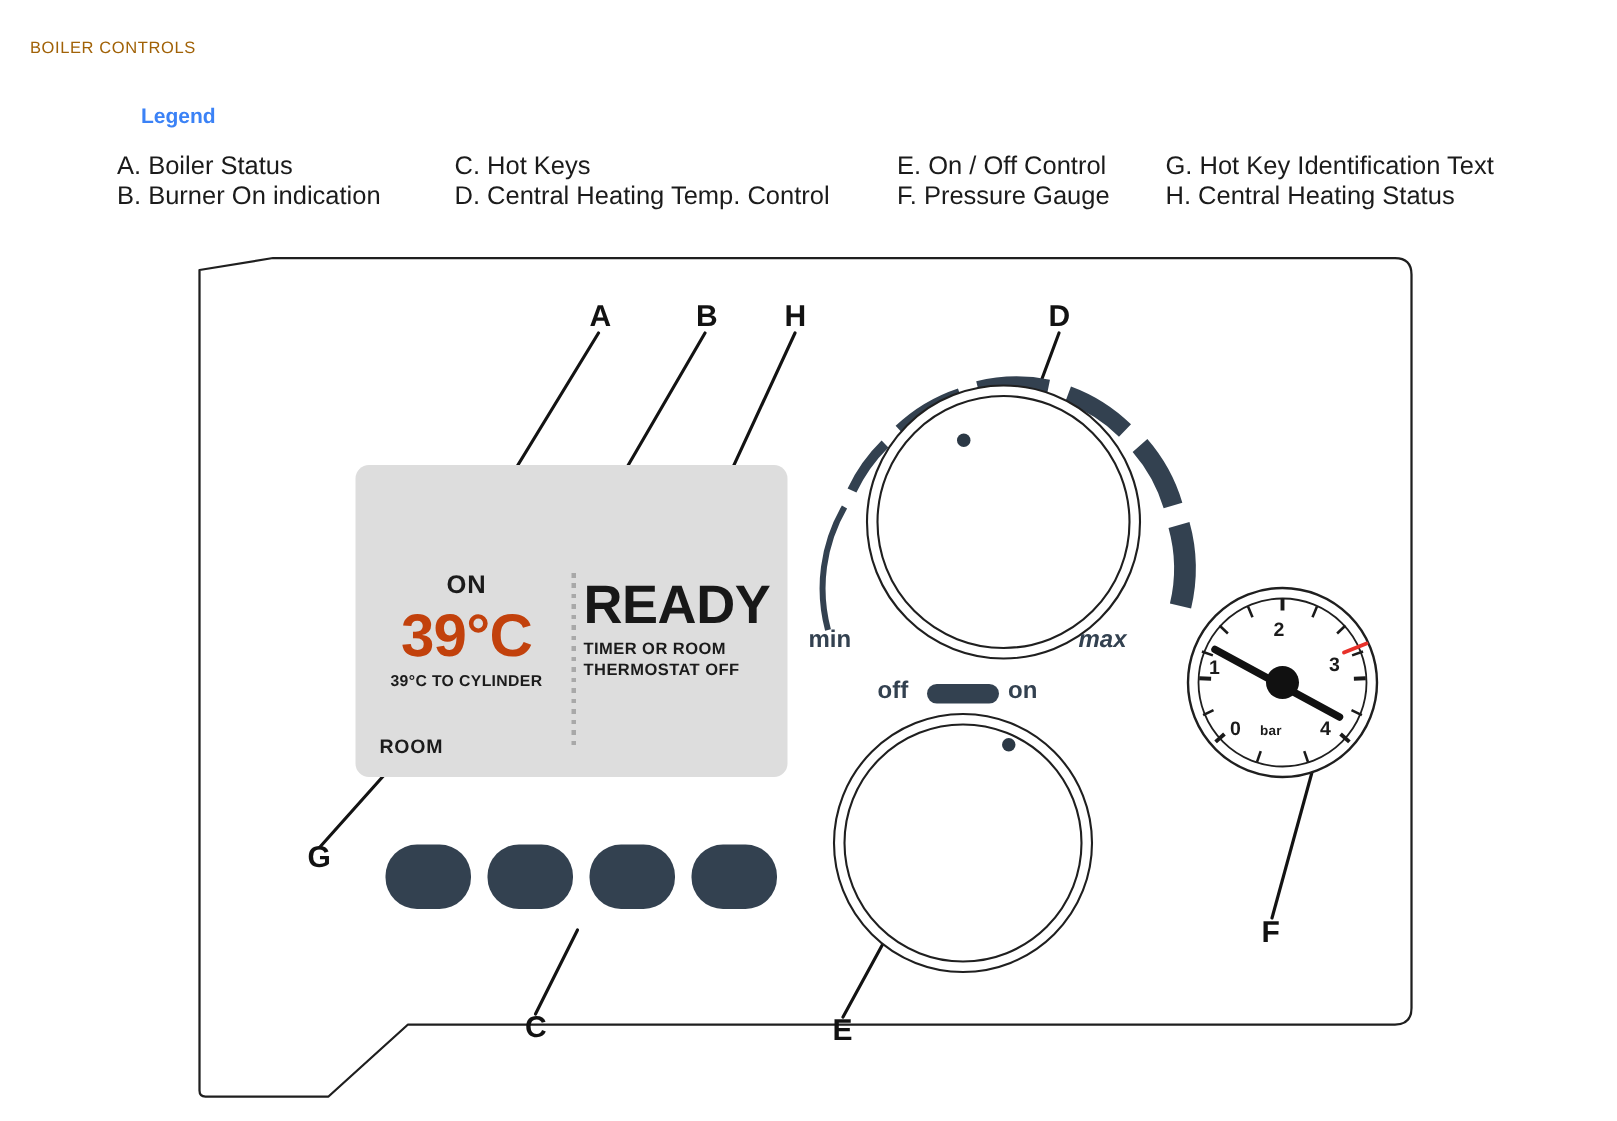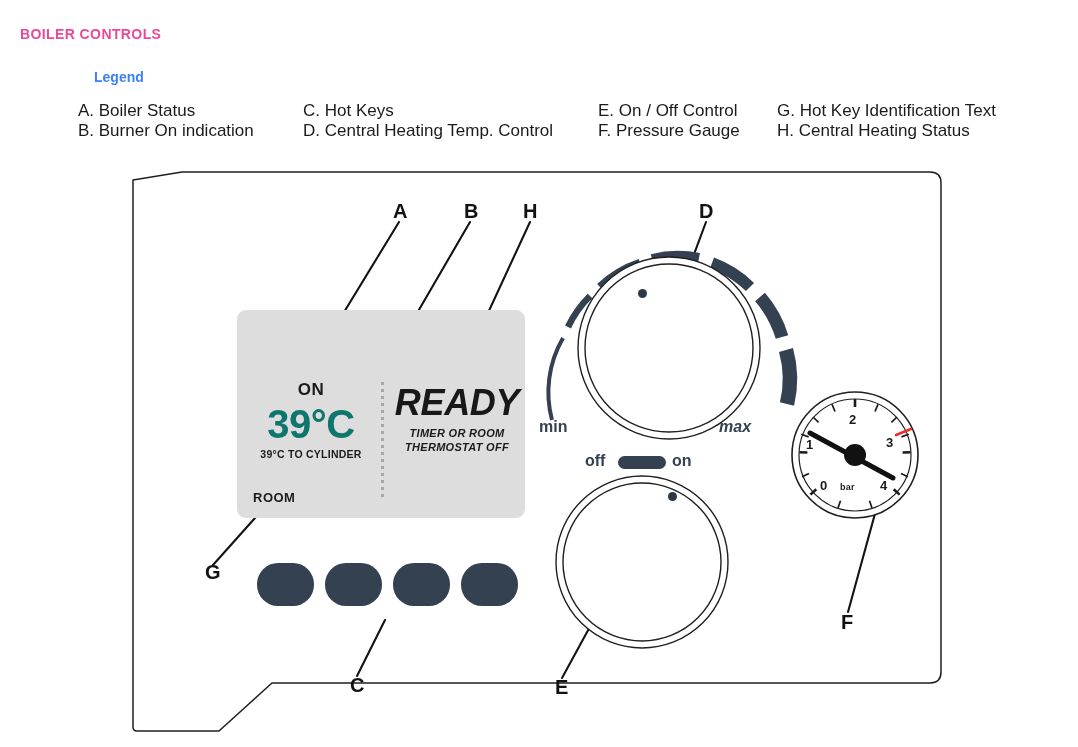--- a/index.html
+++ b/index.html
@@ -19,10 +19,10 @@
     position: absolute;
     left: 20px;
     top: 26px;
-    font-size: 14px;
-    font-weight: bold;
+    font-size: 11px;
+    font-weight: normal;
     letter-spacing: 0.4px;
-    color: #ec4899;
+    color: #a16207;
   }
   #legend-heading {
     position: absolute;

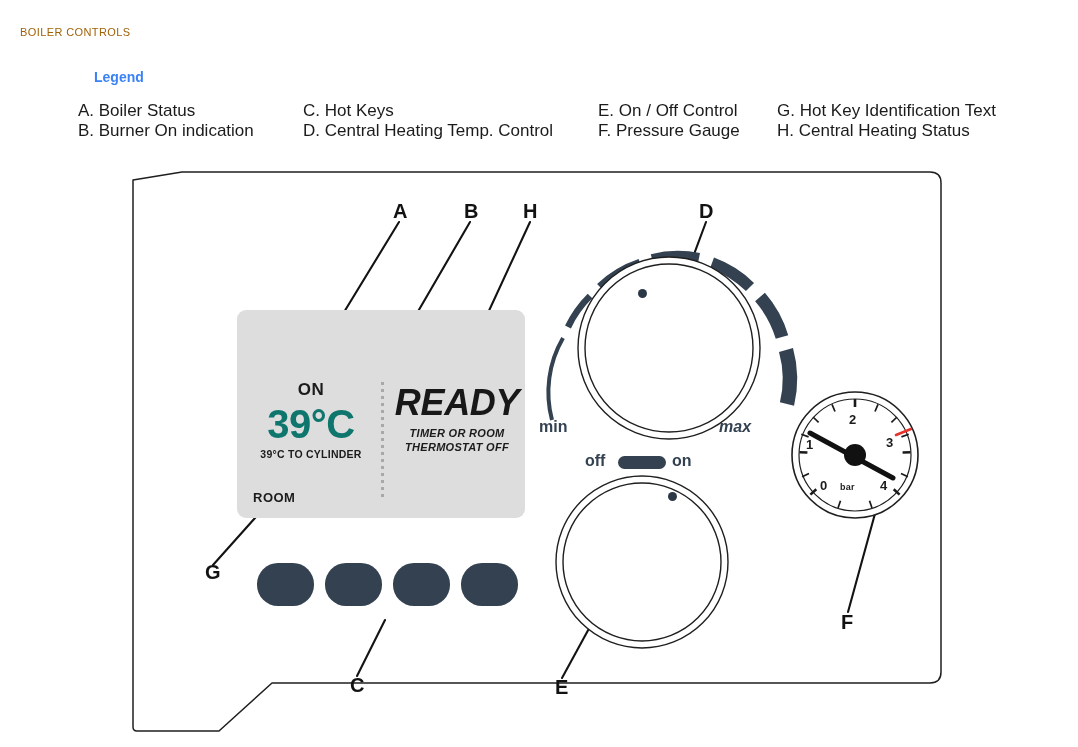--- a/index.html
+++ b/index.html
@@ -96,7 +96,7 @@
     letter-spacing: -0.5px;
     line-height: 44px;
     margin-top: 2px;
-    color: #0f766e;
+    color: #c2410c;
   }
   #temp-sub {
     font-size: 10.5px;

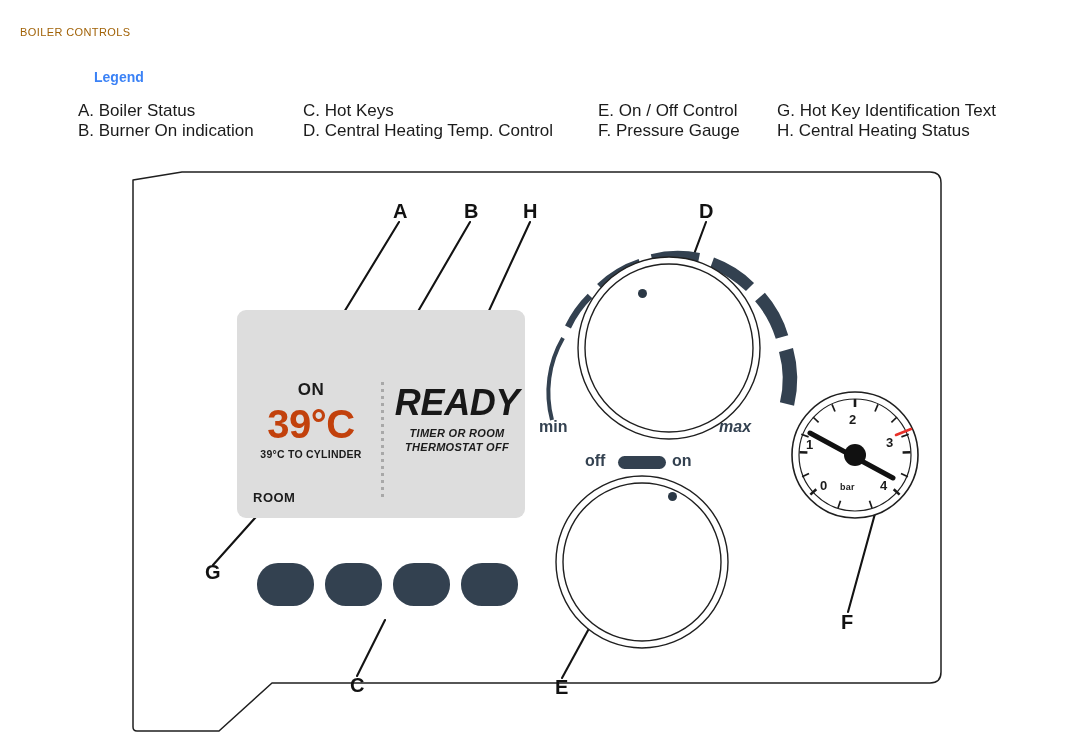--- a/index.html
+++ b/index.html
@@ -109,8 +109,7 @@
     position: absolute;
     left: 152px; top: 74px;
     width: 136px;
-    text-align: center;
-    font-style: italic;
+    text-align: left;
   }
   #ch-status {
     font-size: 36px;

